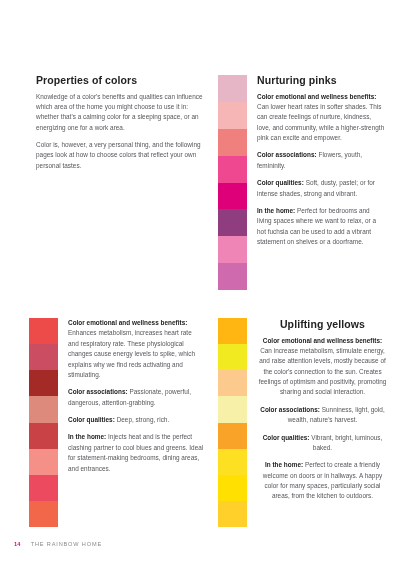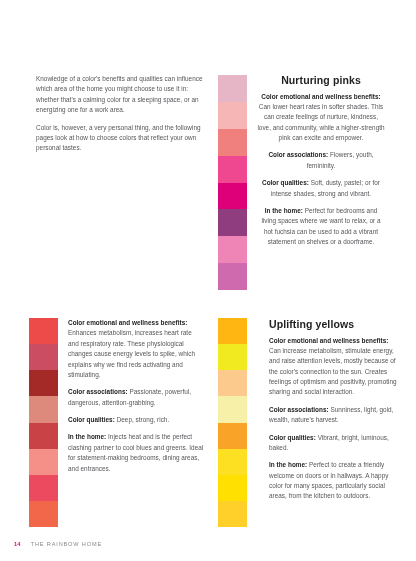--- a/index.html
+++ b/index.html
@@ -159,6 +159,7 @@
     </div>
 
   <div class="block" id="block-properties">
+    <h2 class="section-title">Properties of colors</h2>
     <p class="body-text">Knowledge of a color's benefits and qualities can influence which area of the home you might choose to use it in: whether that's a calming color for a sleeping space, or an energizing one for a work area.</p>
     <p class="body-text">Color is, however, a very personal thing, and the following pages look at how to choose colors that reflect your own personal tastes.</p>
   </div>

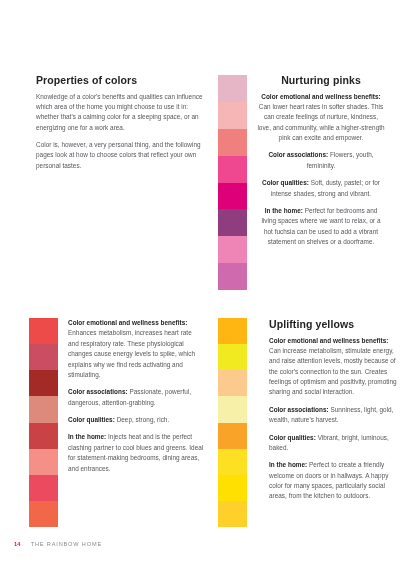--- a/index.html
+++ b/index.html
@@ -62,7 +62,6 @@
     left: 257px;
     top: 74px;
     width: 128px;
-    text-align: center;
   }
   #block-reds {
     left: 68px;

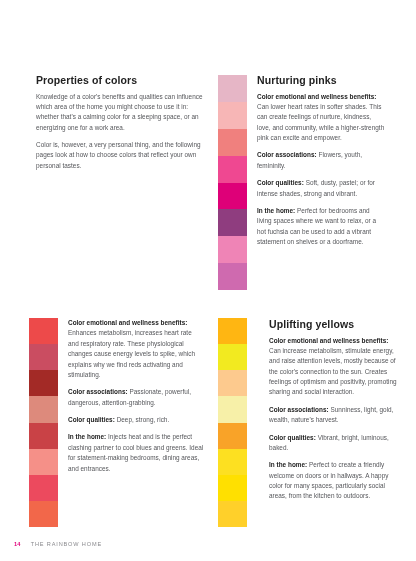--- a/index.html
+++ b/index.html
@@ -69,9 +69,10 @@
     width: 136px;
   }
   #block-yellows {
-    left: 269px;
+    left: 257px;
     top: 318px;
     width: 131px;
+    text-align: center;
   }
 
   h2.section-title {

